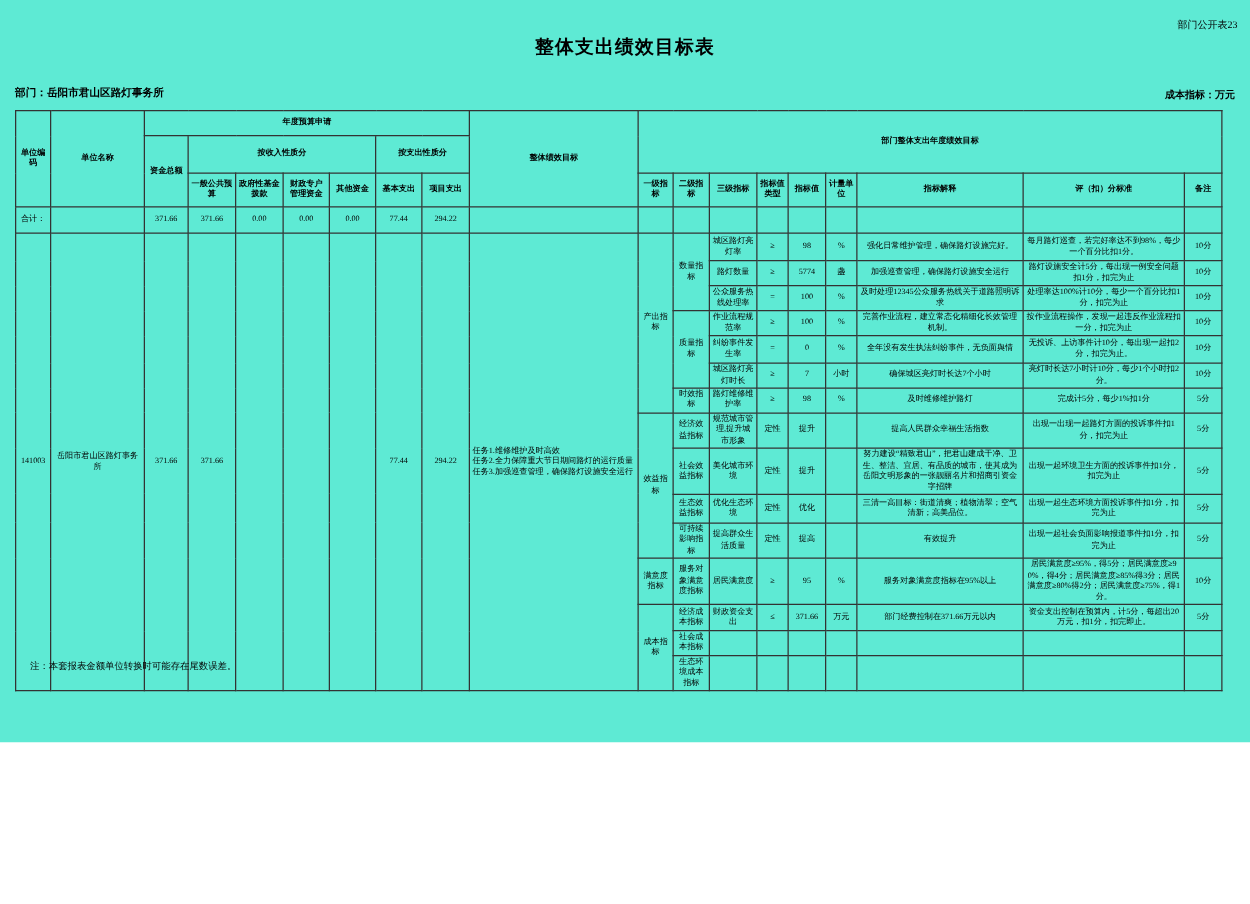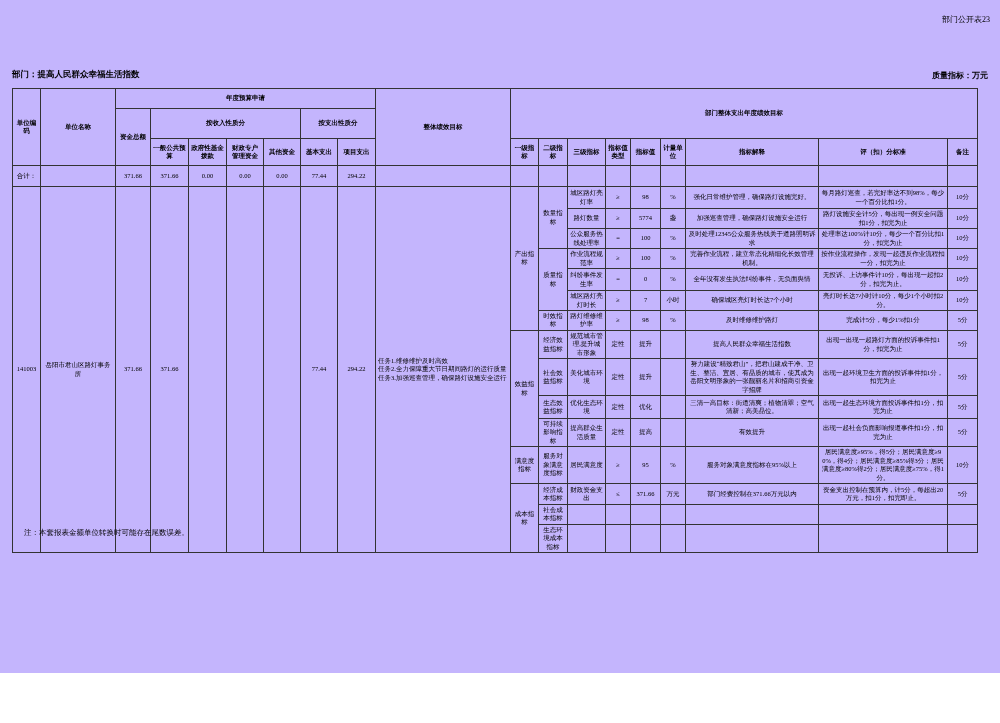--- a/index.html
+++ b/index.html
@@ -3,7 +3,7 @@
 <meta charset="utf-8">
 <style>
   html,body{margin:0;padding:0;background:#fff;}
-  .page{position:relative;width:1000px;height:673px;background:#c4b5fd;
+  .page{position:relative;width:1000px;height:594px;background:#5eead4;
         font-family:"Liberation Serif","DejaVu Serif",serif;color:#000;}
   .doc-label{position:absolute;top:14px;right:10px;font-size:8px;}
   .title{position:absolute;top:28px;left:0;width:100%;text-align:center;

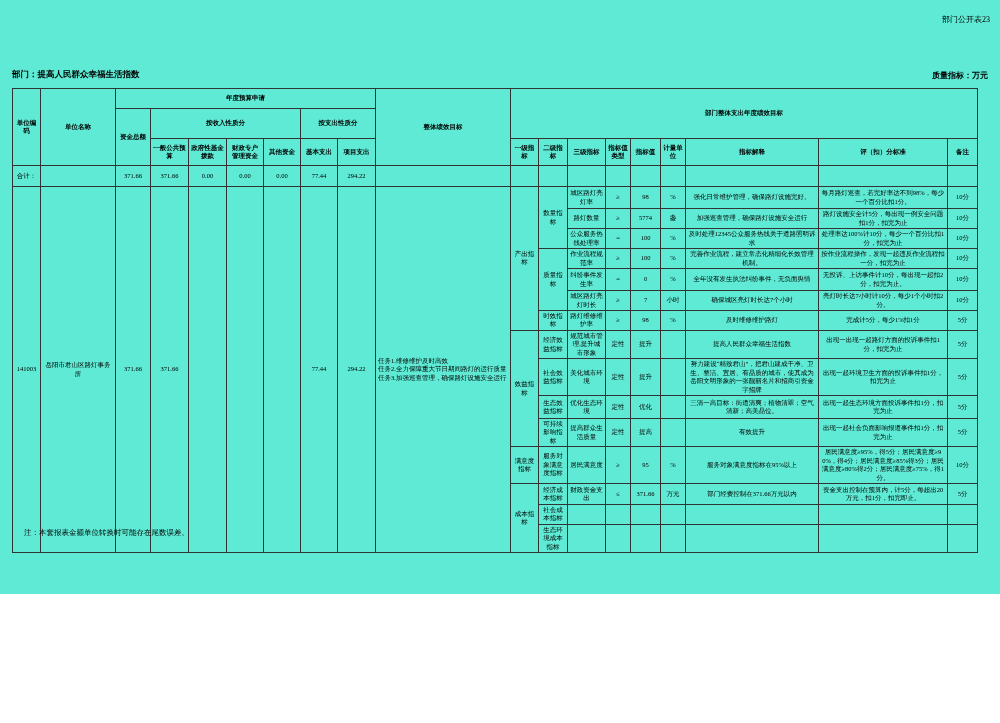--- a/index.html
+++ b/index.html
@@ -25,6 +25,7 @@
 
 <div class="page">
   <div class="doc-label">部门公开表23</div>
+  <div class="title">整体支出绩效目标表</div>
   <div class="dept-line">部门：提高人民群众幸福生活指数</div>
   <div class="unit-line">质量指标：万元</div>
 

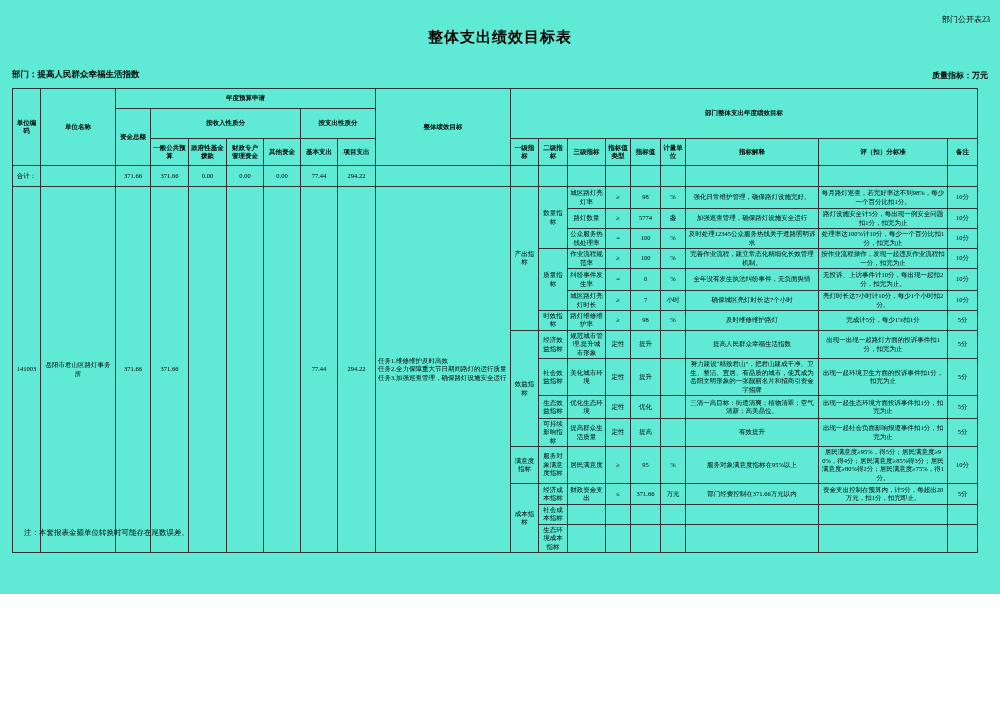--- a/index.html
+++ b/index.html
@@ -26,7 +26,7 @@
 <div class="page">
   <div class="doc-label">部门公开表23</div>
   <div class="title">整体支出绩效目标表</div>
-  <div class="dept-line">部门：提高人民群众幸福生活指数</div>
+  <div class="dept-line">部门：岳阳市君山区路灯事务所</div>
   <div class="unit-line">质量指标：万元</div>
 
   <table class="main">

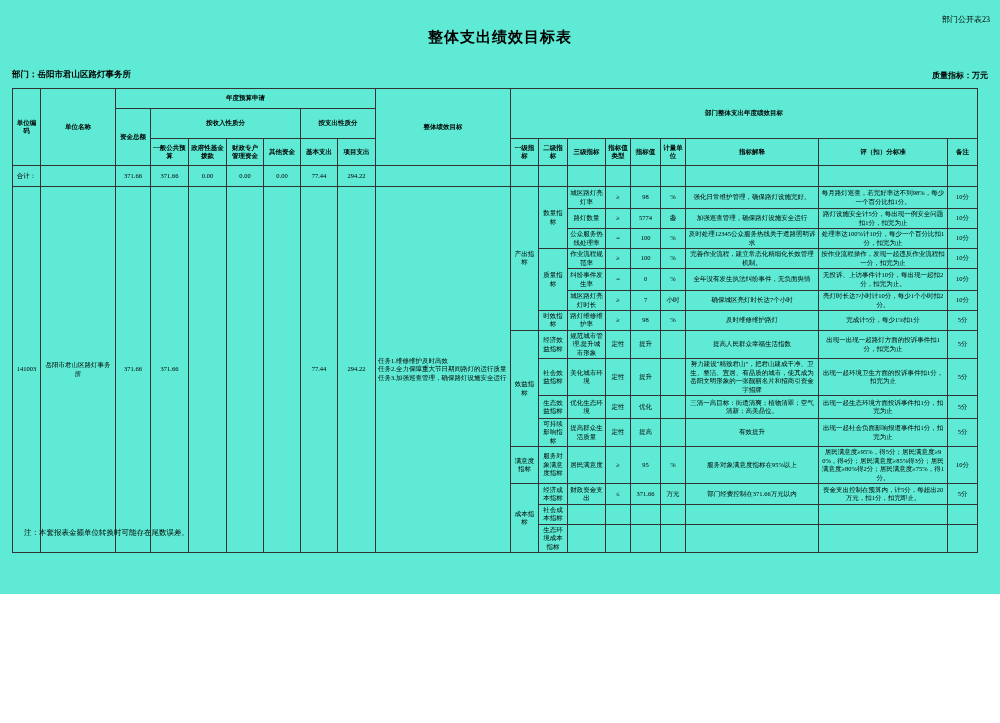--- a/index.html
+++ b/index.html
@@ -27,7 +27,7 @@
   <div class="doc-label">部门公开表23</div>
   <div class="title">整体支出绩效目标表</div>
   <div class="dept-line">部门：岳阳市君山区路灯事务所</div>
-  <div class="unit-line">质量指标：万元</div>
+  <div class="unit-line">成本指标：万元</div>
 
   <table class="main">
     <colgroup>

